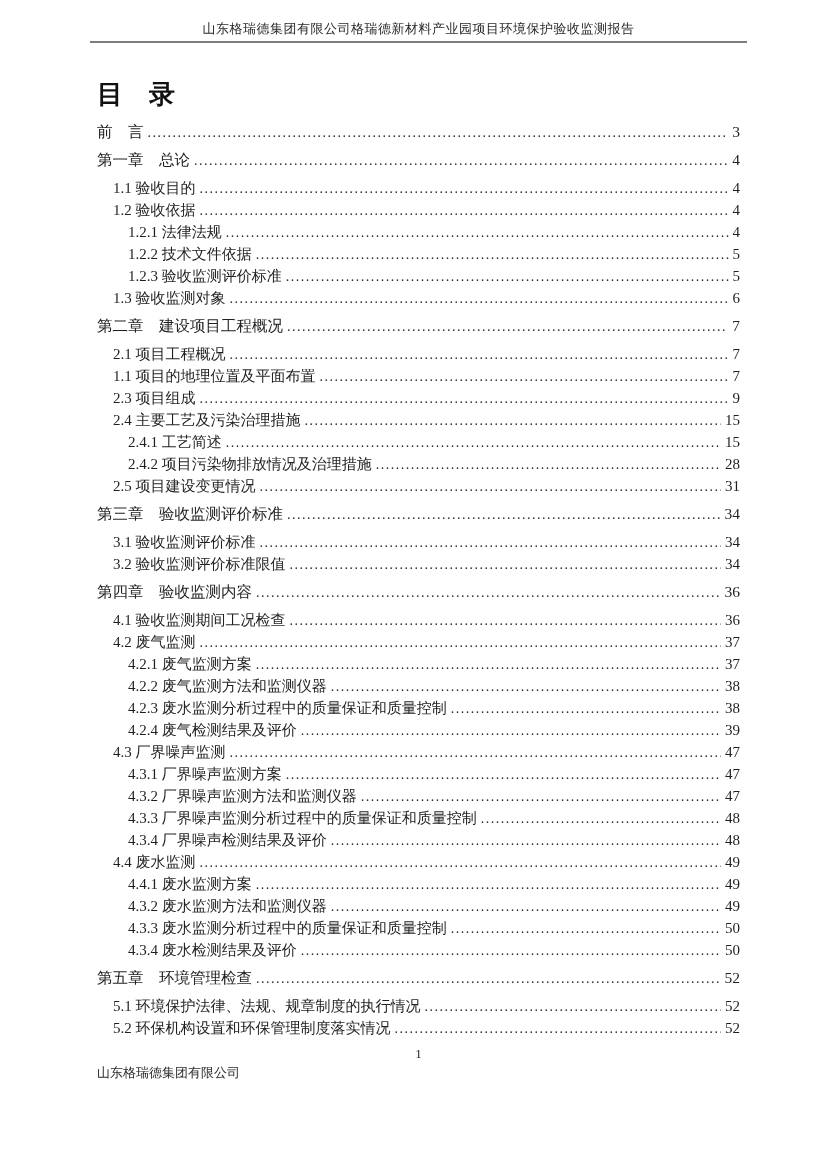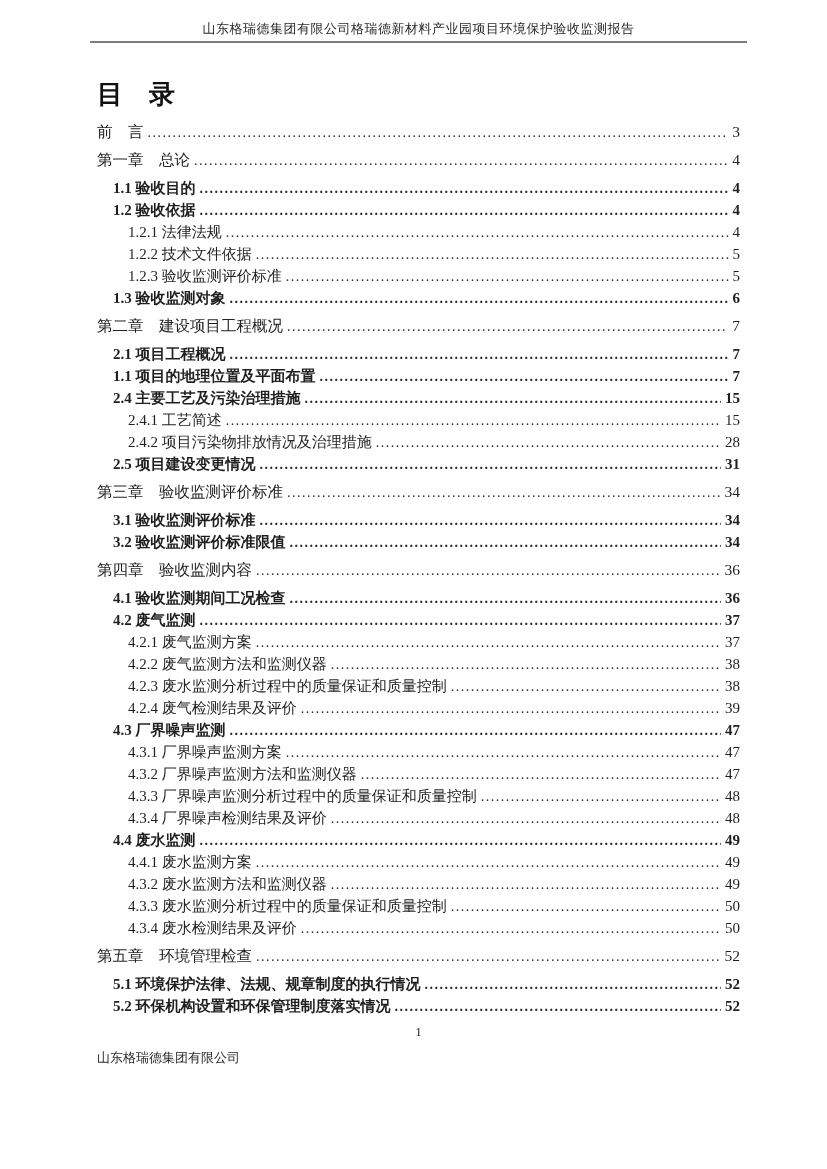--- a/index.html
+++ b/index.html
@@ -57,7 +57,7 @@
     cursor: pointer;
   }
   .toc-row.lvl0 { margin-top: 6px; margin-bottom: 6px; font-size: 15.5px; }
-  .toc-row.lvl1 { padding-left: 16px; font-weight: bold; }
+  .toc-row.lvl1 { padding-left: 16px; }
   .toc-row.lvl2 { padding-left: 31px; align-items: center; }
 
   .toc-label {

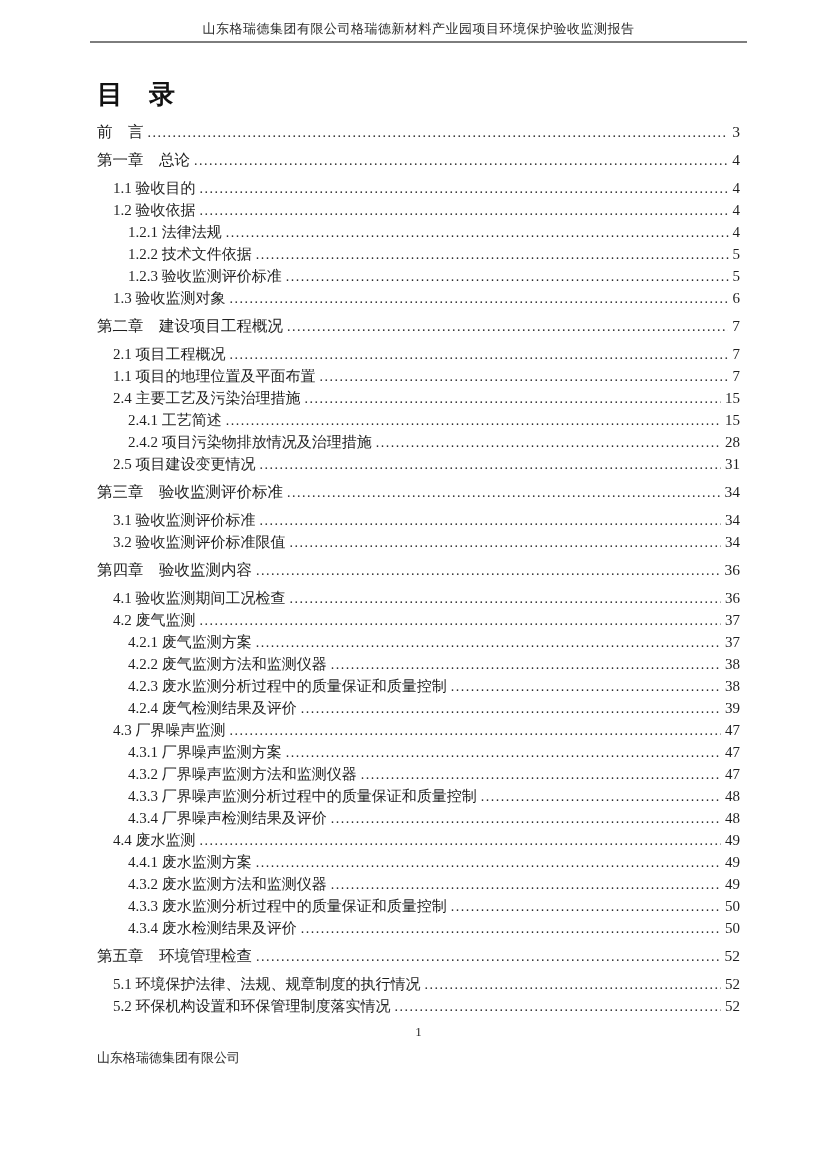--- a/index.html
+++ b/index.html
@@ -167,6 +167,11 @@
     <span class="toc-page">7</span>
   </div>
       <div class="toc-row lvl1">
+    <span class="toc-label">2.3 项目组成</span>
+    <span class="toc-dots"></span>
+    <span class="toc-page">9</span>
+  </div>
+      <div class="toc-row lvl1">
     <span class="toc-label">2.4 主要工艺及污染治理措施</span>
     <span class="toc-dots"></span>
     <span class="toc-page">15</span>

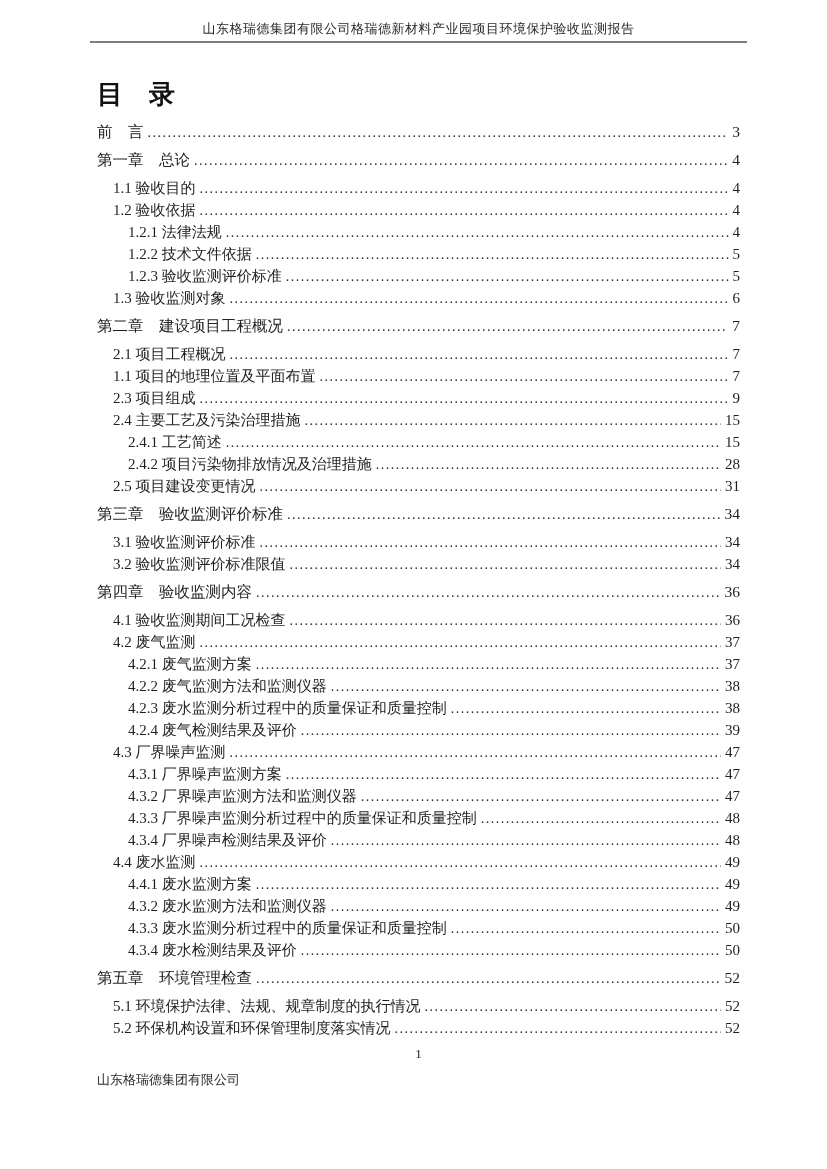--- a/index.html
+++ b/index.html
@@ -92,7 +92,7 @@
     color: #2a2a2a;
   }
   .footer-company {
-    margin-top: 9px;
+    margin-top: 2px;
     font-size: 13px;
     line-height: 18px;
     color: #2a2a2a;

